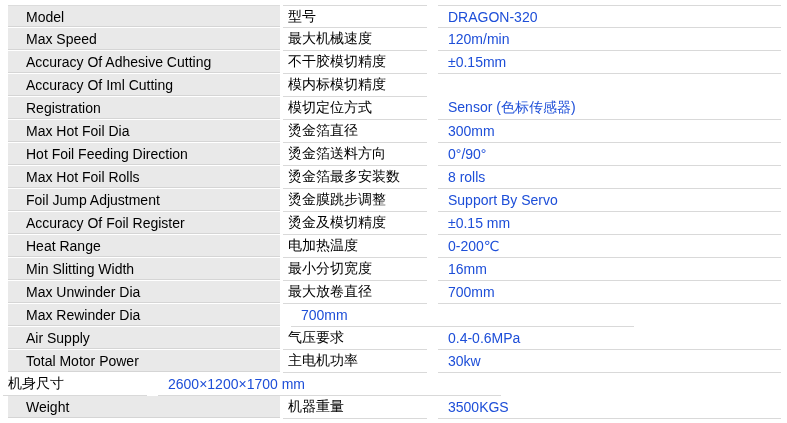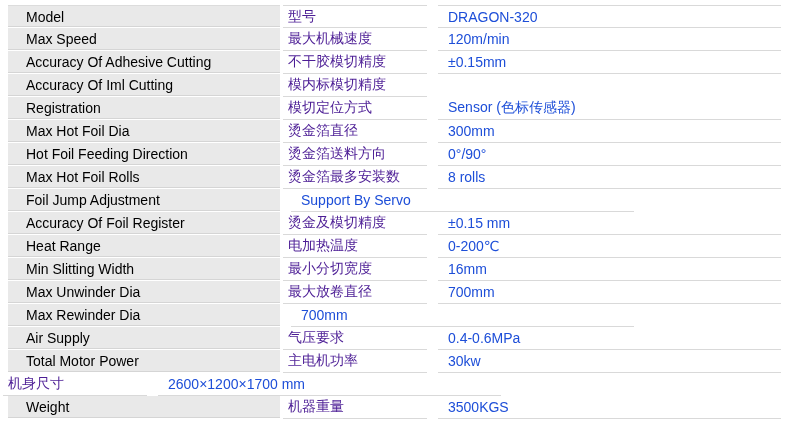--- a/index.html
+++ b/index.html
@@ -46,7 +46,7 @@
     margin-left: 3px;
     width: 144px;
     padding-left: 5px;
-    color: #4c1d95;
+    color: #000000;
     font-size: 14px;
     border-bottom: 1px solid #d9d9d9;
   }

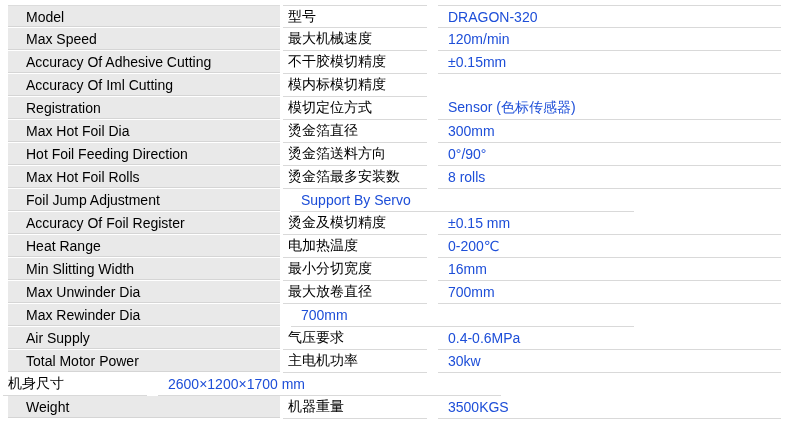--- a/index.html
+++ b/index.html
@@ -112,6 +112,7 @@
       </div>
       <div class="row">
         <div class="cell c1">Foil Jump Adjustment</div>
+        <div class="cell c2">烫金膜跳步调整</div>
         <div class="cell c3">Support By Servo</div>
       </div>
       <div class="row">

